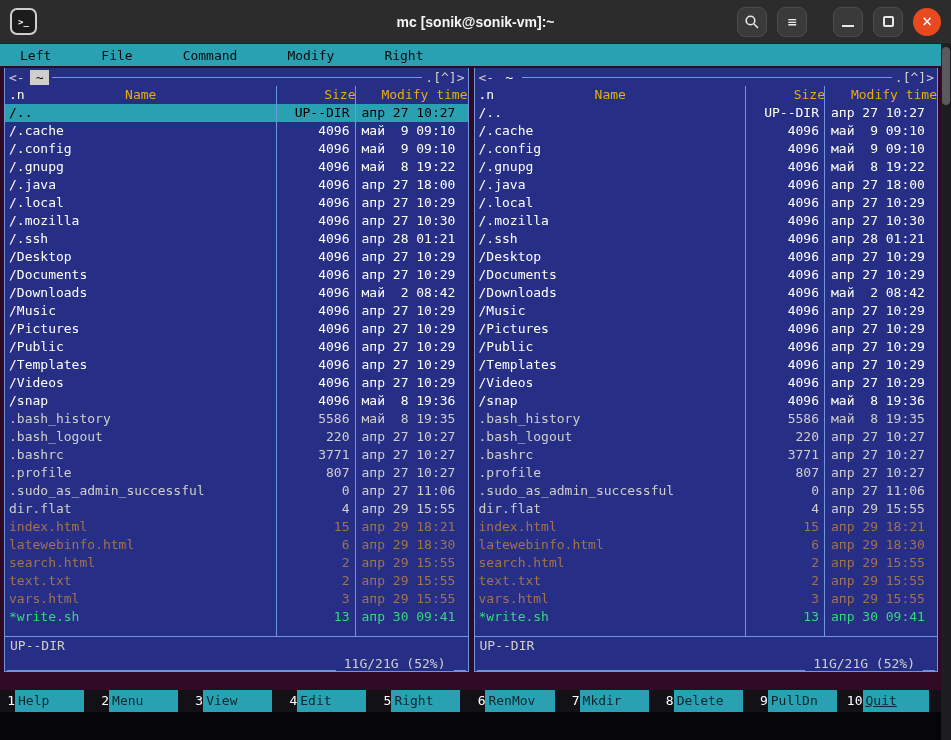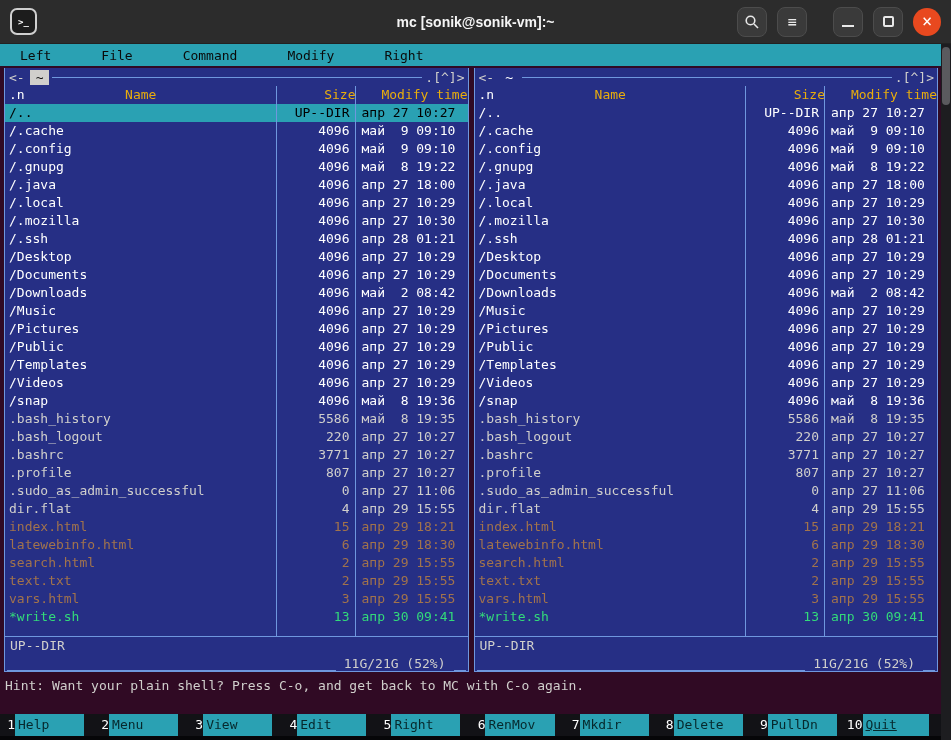--- a/index.html
+++ b/index.html
@@ -491,7 +491,6 @@
 
       </div>
 
-      <div class="hint">Hint: Want your plain shell? Press C-o, and get back to MC with C-o again.</div>
 
       <div class="cmdline">
         <span>sonik@sonik-vm:~$</span><span class="cursor"></span>

